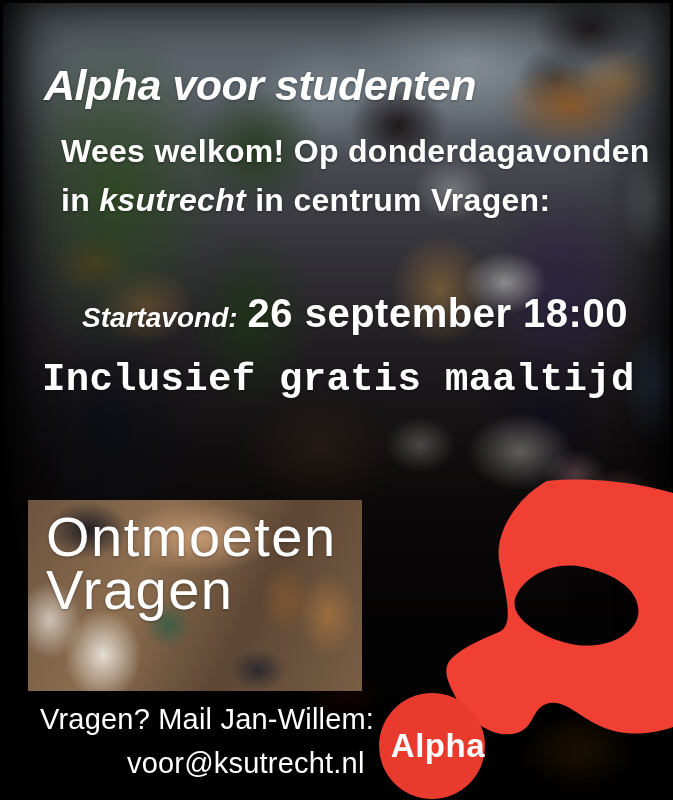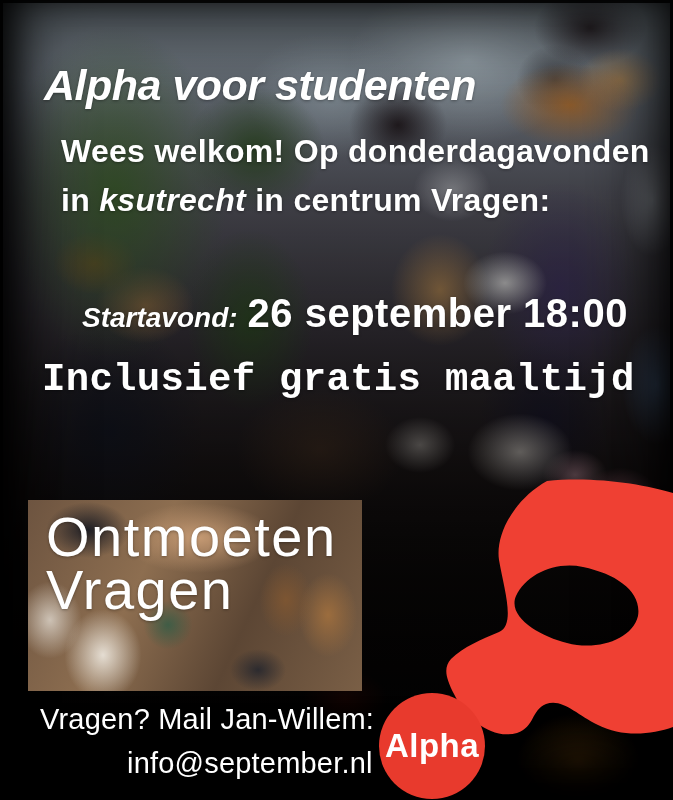--- a/index.html
+++ b/index.html
@@ -122,7 +122,7 @@
   </div>
 
   <p class="txt contact-line">Vragen? Mail Jan-Willem:</p>
-  <p class="txt contact-email">info@september.nl</p>
+  <p class="txt contact-email">voor@ksutrecht.nl</p>
 
   <div class="logo">
     <span>Alpha</span>

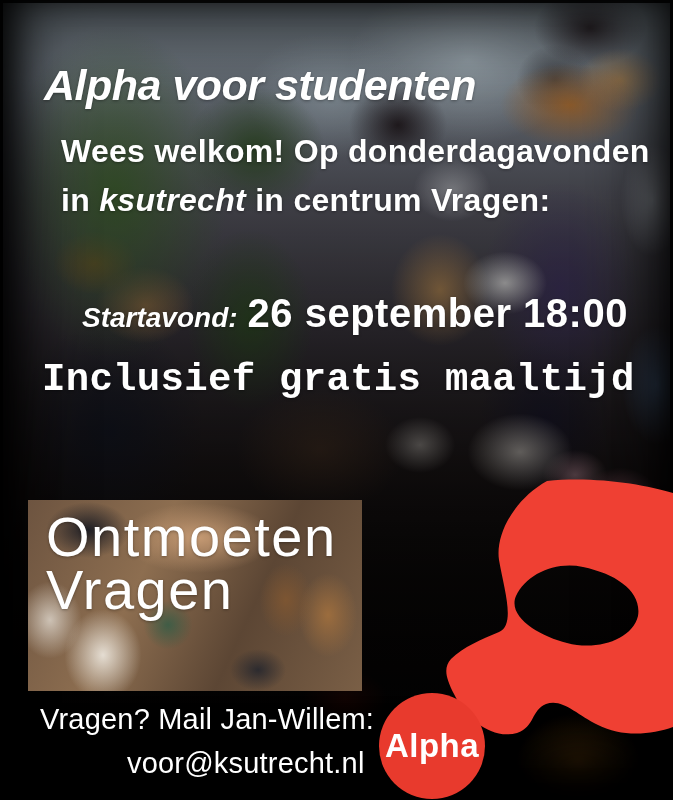--- a/index.html
+++ b/index.html
@@ -83,7 +83,7 @@
   .contact-email{left:127px;top:747px;font-size:29px;font-weight:400;letter-spacing:.2px;}
   
   .logo{position:absolute;z-index:6;left:379px;top:693px;width:106px;height:106px;
-    border-radius:50%;background:#e83a2d;display:flex;align-items:center;justify-content:center;}
+    border-radius:50%;background:#e83a2d;display:flex;align-items:center;justify-content:flex-end;}
   .logo span{font-size:33px;font-weight:bold;letter-spacing:.5px;color:#fff;}
 </style>
 </head>

